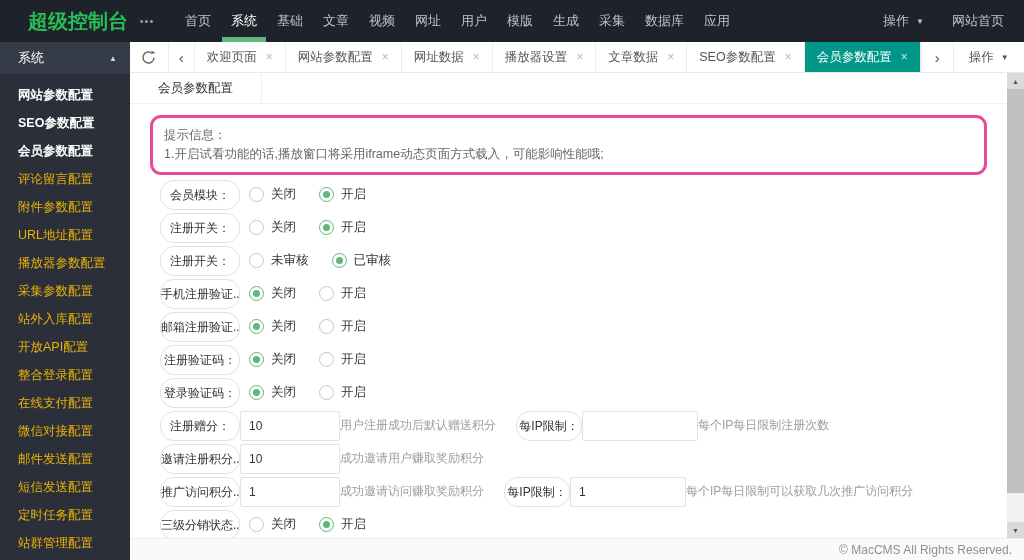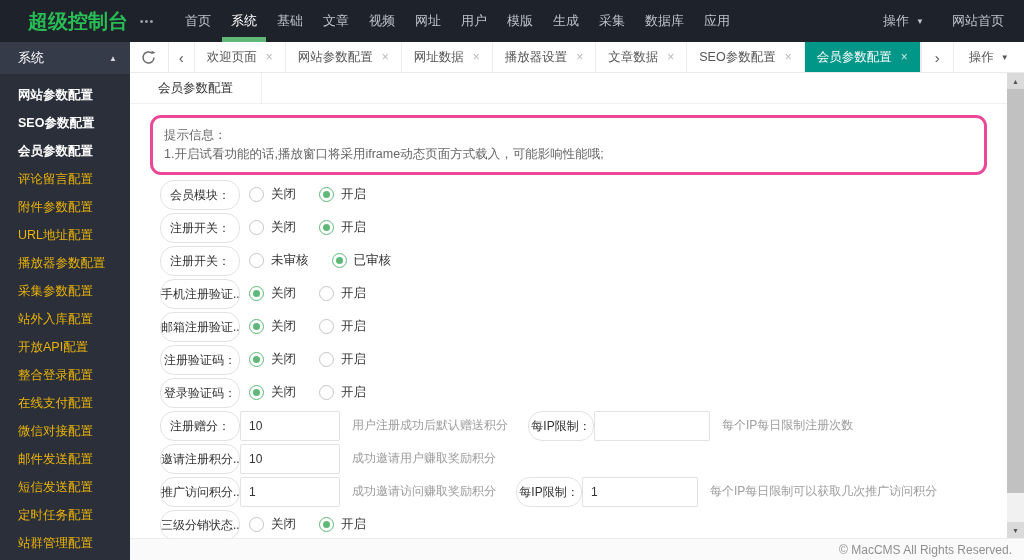--- a/index.html
+++ b/index.html
@@ -59,7 +59,7 @@
   .opt-label { margin-left:7px; font-size:12.5px; color:#333; }
   .finput { width:100px; height:30px; border:1px solid #e2e2e2; border-radius:2px; padding:0 8px; font-size:12px; color:#333; outline:none; background:#fff; }
   .finput.wide { width:116px; }
-  .fhint { margin-left:12px; color:#9d9d9d; font-size:12px; white-space:nowrap; }
+  .fhint { margin-left:0; color:#9d9d9d; font-size:12px; white-space:nowrap; }
   .extra { display:flex; align-items:center; margin-left:20px; }
   .extra .finput { margin-left:0; }
   

